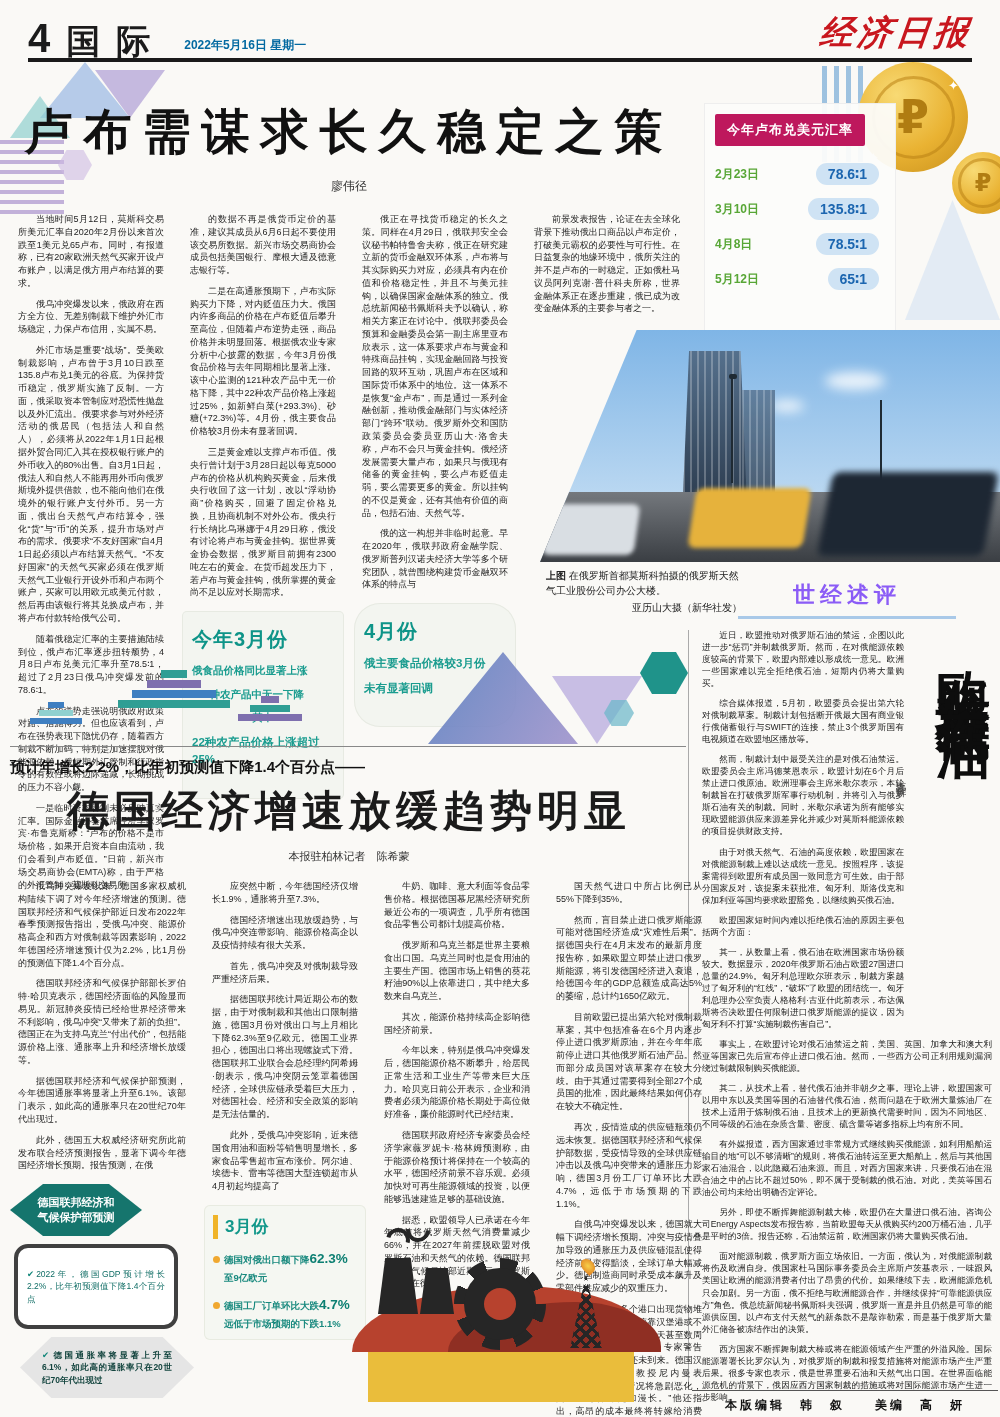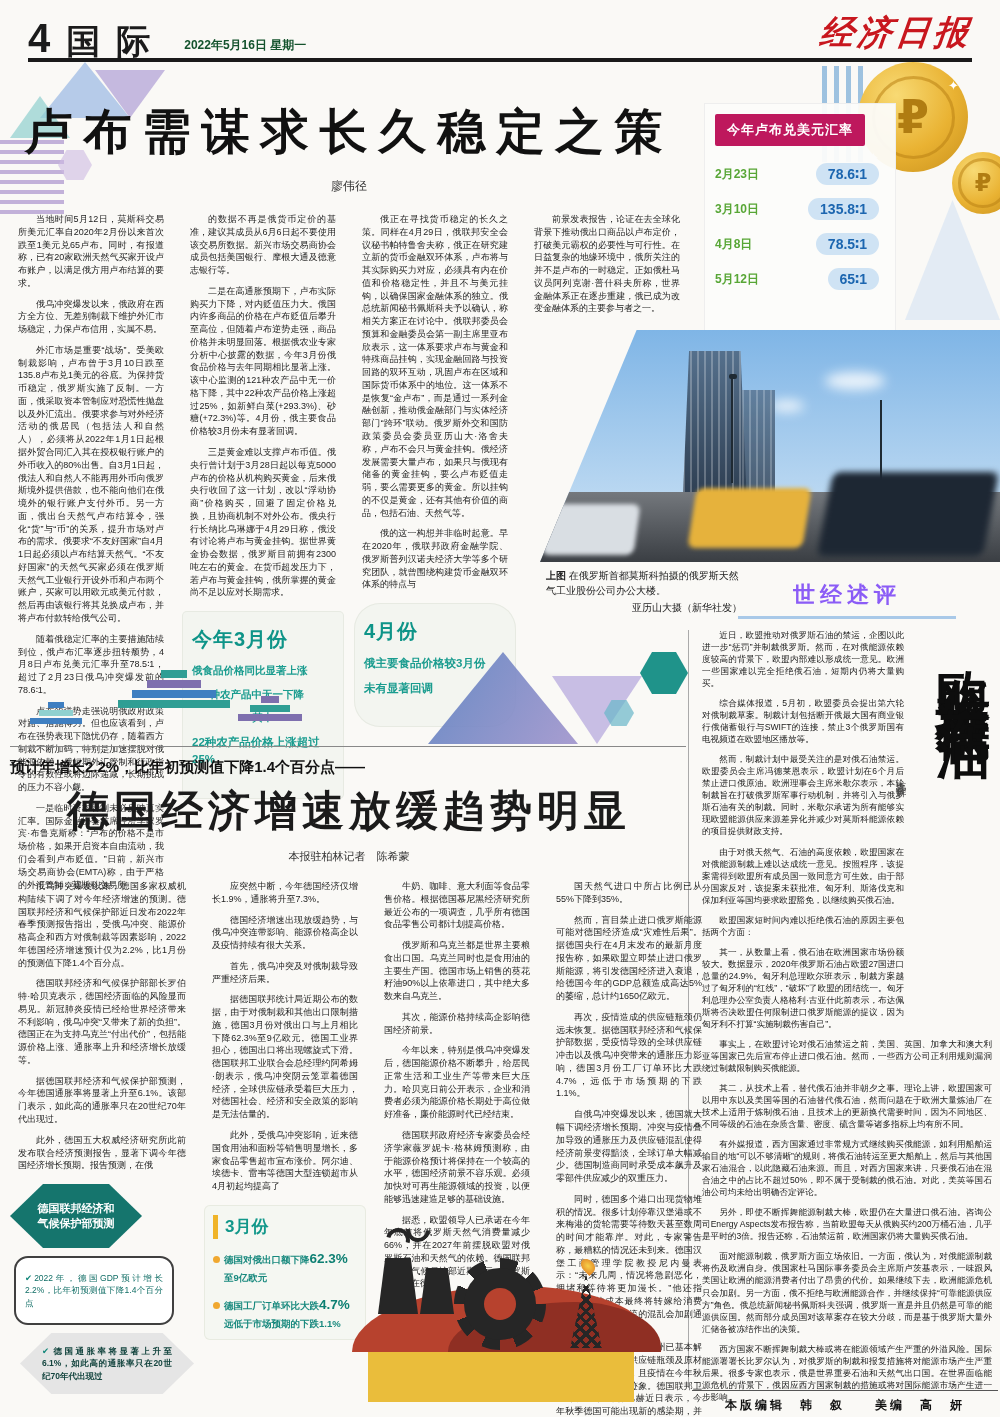--- a/index.html
+++ b/index.html
@@ -13,7 +13,7 @@
        border-bottom:4px solid #1a1a1a;display:flex;align-items:flex-end;}
   .hdr-num{font-size:40px;font-weight:900;line-height:1;margin-right:16px;}
   .hdr-sec{font-size:34px;font-weight:900;letter-spacing:16px;line-height:1;}
-  .hdr-date{font-size:12px;color:#14532d;margin-left:18px;margin-bottom:4px;font-weight:700;}
+  .hdr-date{font-size:12px;color:#0369a1;margin-left:18px;margin-bottom:4px;font-weight:700;}
   .hdr-mast{margin-left:auto;font-family:"DejaVu Serif","Liberation Serif",serif;
        font-style:italic;font-weight:900;font-size:34px;color:#c8171e;letter-spacing:4px;
        transform:skewX(-6deg);margin-bottom:2px;}

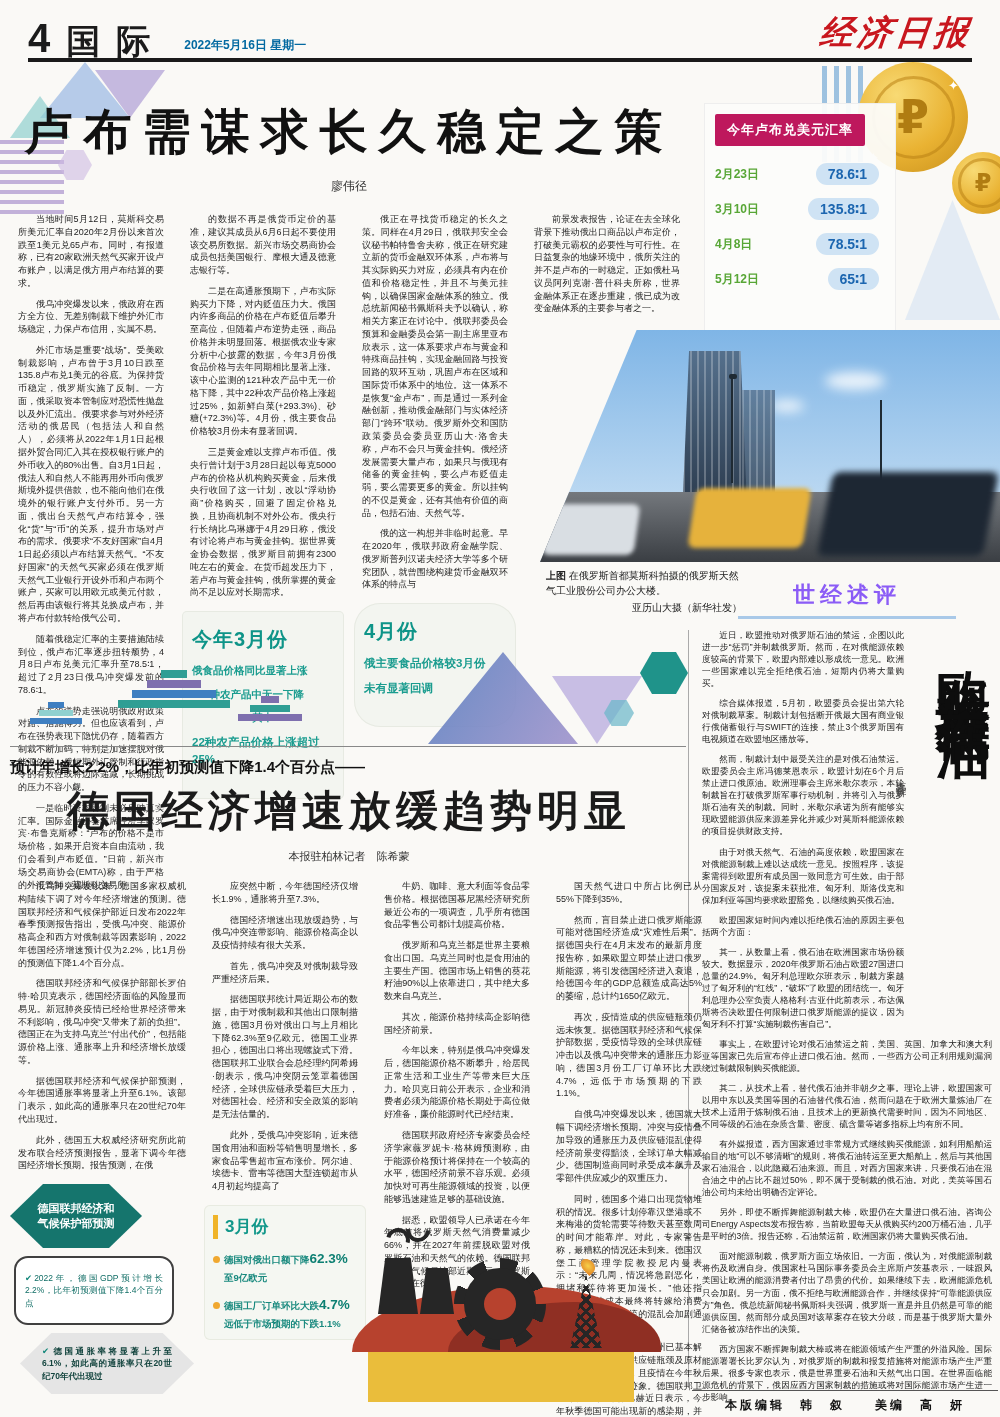--- a/index.html
+++ b/index.html
@@ -348,6 +348,7 @@
     <div class="col">
         <p class="para">国天然气进口中所占比例已从55%下降到35%。</p>
         <p class="para">然而，盲目禁止进口俄罗斯能源可能对德国经济造成“灾难性后果”。据德国央行在4月末发布的最新月度报告称，如果欧盟立即禁止进口俄罗斯能源，将引发德国经济进入衰退，给德国今年的GDP总额造成高达5%的萎缩，总计约1650亿欧元。</p>
+        <p class="para">目前欧盟已提出第六轮对俄制裁草案，其中包括准备在6个月内逐步停止进口俄罗斯原油，并在今年年底前停止进口其他俄罗斯石油产品。然而部分成员国对该草案存在较大分歧。由于其通过需要得到全部27个成员国的批准，因此最终结果如何仍存在较大不确定性。</p>
         <p class="para">再次，疫情造成的供应链瓶颈仍远未恢复。据德国联邦经济和气候保护部数据，受疫情导致的全球供应链冲击以及俄乌冲突带来的通胀压力影响，德国3月份工厂订单环比大跌4.7%，远低于市场预期的下跌1.1%。</p>
         <p class="para">自俄乌冲突爆发以来，德国就大幅下调经济增长预期。冲突与疫情叠加导致的通胀压力及供应链混乱使得经济前景变得黯淡，全球订单大幅减少。德国制造商同时承受成本飙升及零部件供应减少的双重压力。</p>
         <p class="para">同时，德国多个港口出现货物堆积的情况。很多计划停靠汉堡港或不来梅港的货轮需要等待数天甚至数周的时间才能靠岸。对此，专家警告称，最糟糕的情况还未到来。德国汉堡工商管理学院教授尼内曼表示：“未来几周，情况将急剧恶化，拥堵和等待将更加漫长。”他还指出，高昂的成本最终将转嫁给消费者，因为港口和物流的混乱会加剧通货膨胀。</p>

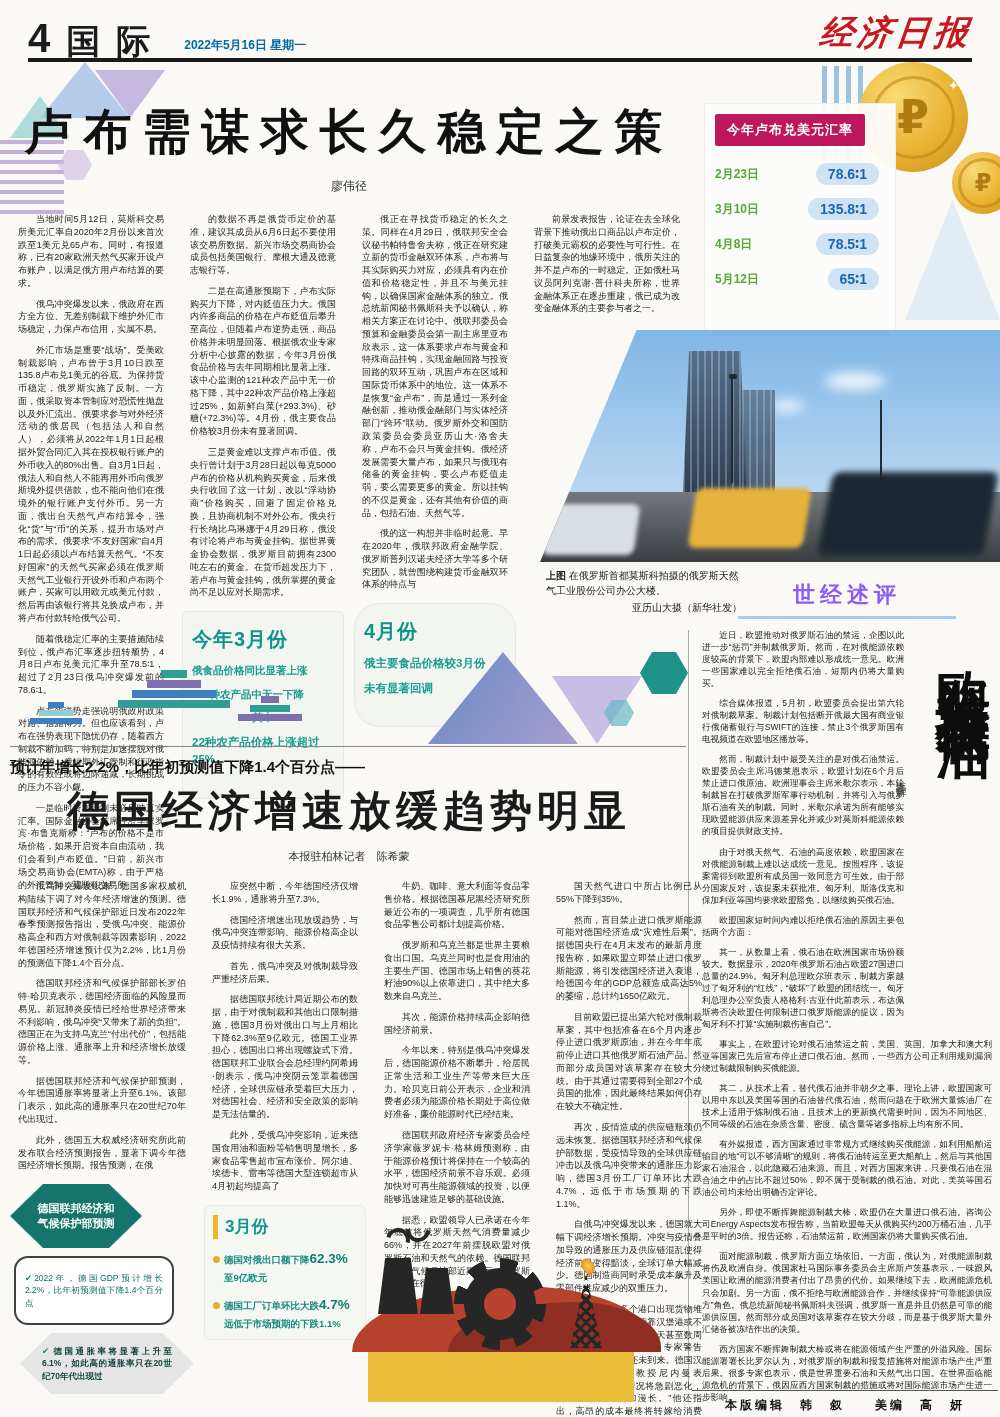--- a/index.html
+++ b/index.html
@@ -88,7 +88,7 @@
   .g-by{text-align:center;font-size:11px;color:#333;margin:10px 0 8px;}
   
   .hexwrap{margin-top:12px;position:relative;}
-  .hex-dark{width:132px;height:64px;clip-path:polygon(25% 0,75% 0,100% 50%,75% 100%,25% 100%,0 50%);
+  .hex-dark{width:132px;height:52px;clip-path:polygon(25% 0,75% 0,100% 50%,75% 100%,25% 100%,0 50%);
        background:#15756d;color:#fff;display:flex;flex-direction:column;align-items:center;
        justify-content:center;font-size:11px;font-weight:800;text-align:center;line-height:1.4;}
   .hex-outline{margin:8px 0 0 4px;width:138px;border:2px solid #404040;border-radius:14px;

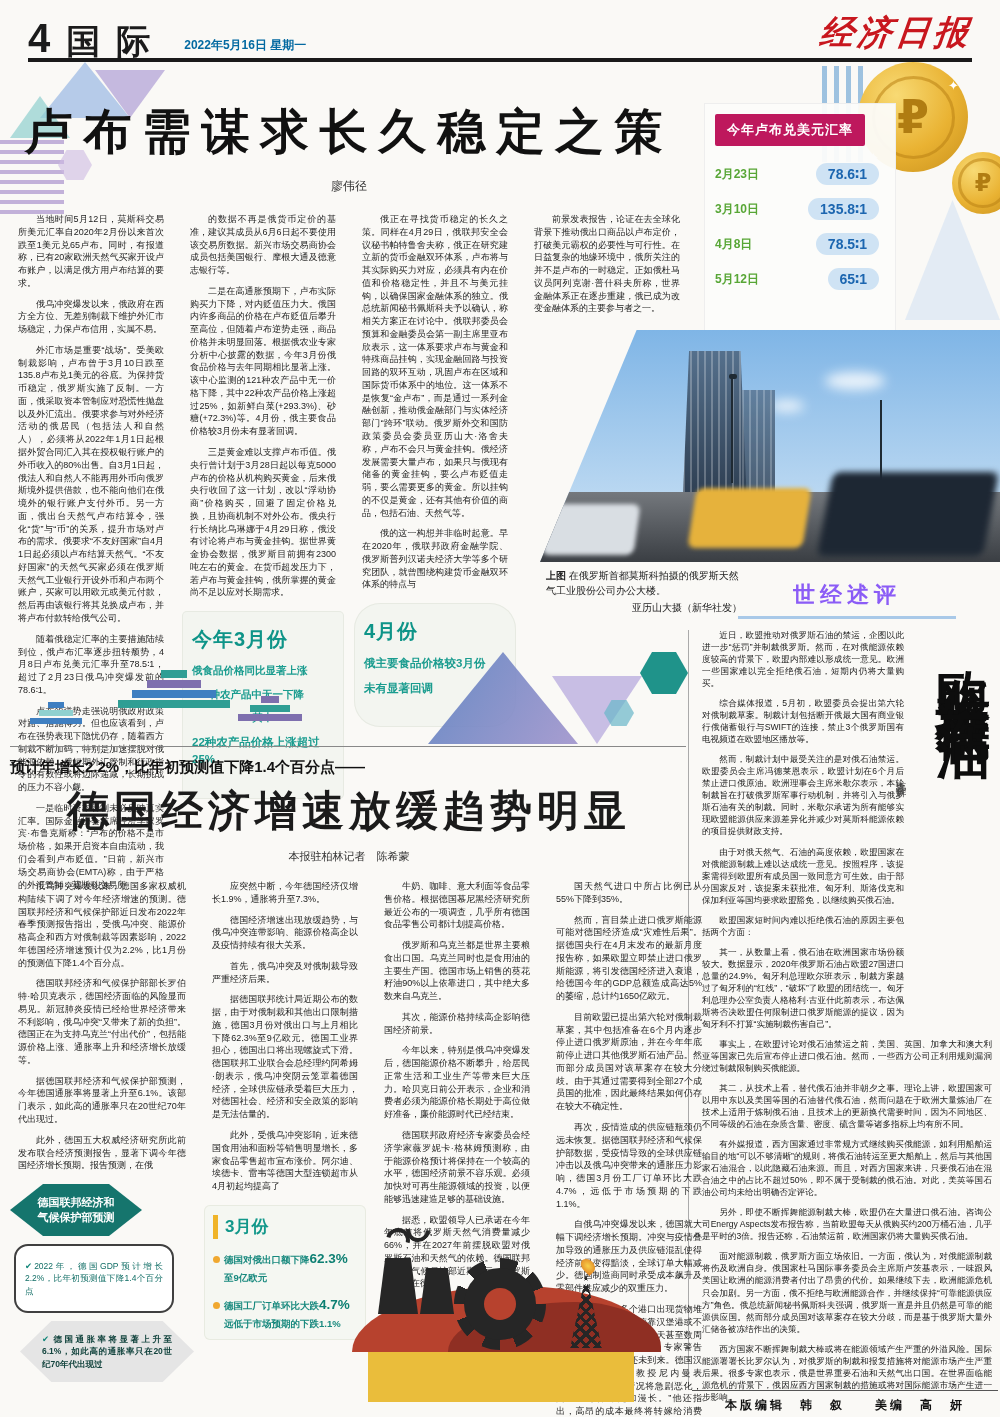--- a/index.html
+++ b/index.html
@@ -284,7 +284,7 @@
       <p class="para">其二，从技术上看，替代俄石油并非朝夕之事。理论上讲，欧盟国家可以用中东以及美国等国的石油替代俄石油，然而问题在于欧洲大量炼油厂在技术上适用于炼制俄石油，且技术上的更新换代需要时间，因为不同地区、不同等级的石油在杂质含量、密度、硫含量等诸多指标上均有所不同。</p>
       <p class="para">有外媒报道，西方国家通过非常规方式继续购买俄能源，如利用船舶运输目的地“可以不够清晰”的规则，将俄石油转运至更大船舶上，然后与其他国家石油混合，以此隐藏石油来源。而且，对西方国家来讲，只要俄石油在混合油之中的占比不超过50%，即不属于受制裁的俄石油。对此，美英等国石油公司均未给出明确否定评论。</p>
       <p class="para">另外，即使不断挥舞能源制裁大棒，欧盟仍在大量进口俄石油。咨询公司Energy Aspects发布报告称，当前欧盟每天从俄购买约200万桶石油，几乎是平时的3倍。报告还称，石油禁运前，欧洲国家仍将大量购买俄石油。</p>
-      <p class="para">面对能源制裁，俄罗斯方面立场依旧。一方面，俄认为，对俄能源制裁将伤及欧洲自身。俄国家杜马国际事务委员会主席斯卢茨基表示，一味跟风美国让欧洲的能源消费者付出了昂贵的代价。如果继续下去，欧洲能源危机只会加剧。另一方面，俄不拒绝与欧洲能源合作，并继续保持“可靠能源供应方”角色。俄总统新闻秘书佩斯科夫强调，俄罗斯一直是并且仍然是可靠的能源供应国。然而部分成员国对该草案存在较大分歧，而是基于俄罗斯大量外汇储备被冻结作出的决策。</p>
+      <p class="para">面对能源制裁，俄罗斯方面立场依旧。一方面，俄认为，对俄能源制裁将伤及欧洲自身。俄国家杜马国际事务委员会主席斯卢茨基表示，一味跟风美国让欧洲的能源消费者付出了昂贵的代价。如果继续下去，欧洲能源危机只会加剧。另一方面，俄不拒绝与欧洲能源合作，并继续保持“可靠能源供应方”角色。俄总统新闻秘书佩斯科夫强调，俄罗斯一直是并且仍然是可靠的能源供应国。以卢布支付天然气的新条款不是敲诈勒索，而是基于俄罗斯大量外汇储备被冻结作出的决策。</p>
       <p class="para">西方国家不断挥舞制裁大棒或将在能源领域产生严重的外溢风险。国际能源署署长比罗尔认为，对俄罗斯的制裁和报复措施将对能源市场产生严重后果。很多专家也表示，俄是世界重要石油和天然气出口国。在世界面临能源危机的背景下，俄因应西方国家制裁的措施或将对国际能源市场产生进一步影响。</p>
     </div>
 </div>

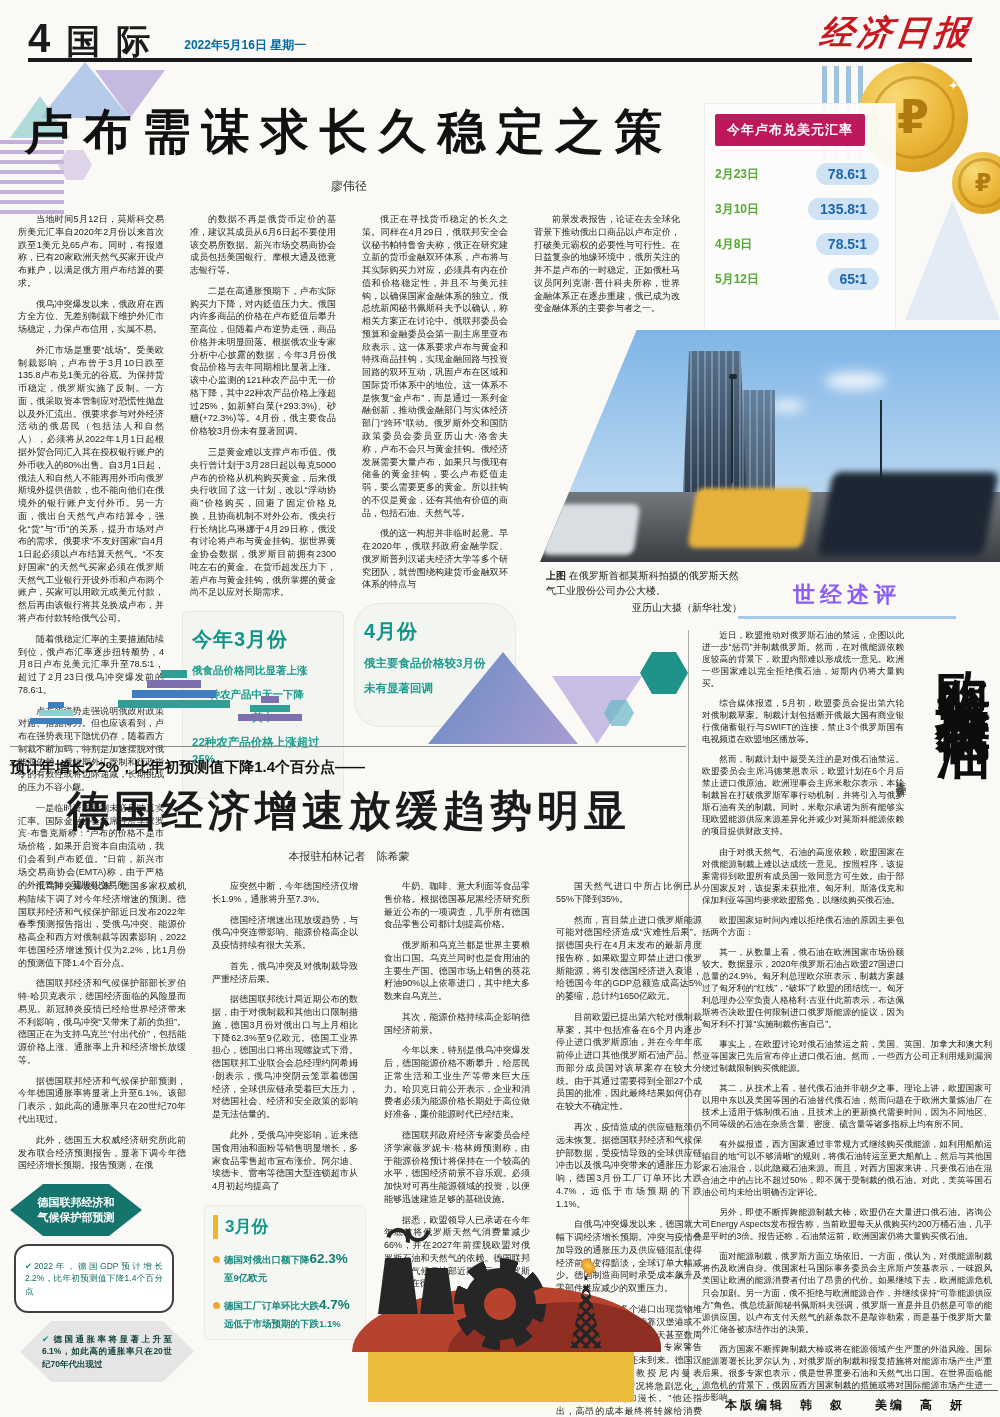--- a/index.html
+++ b/index.html
@@ -91,8 +91,8 @@
   .hex-dark{width:132px;height:52px;clip-path:polygon(25% 0,75% 0,100% 50%,75% 100%,25% 100%,0 50%);
        background:#15756d;color:#fff;display:flex;flex-direction:column;align-items:center;
        justify-content:center;font-size:11px;font-weight:800;text-align:center;line-height:1.4;}
-  .hex-outline{margin:8px 0 0 4px;width:138px;border:2px solid #404040;border-radius:14px;
-       background:#fff;padding:14px 9px;font-size:8.5px;color:#116e66;line-height:1.45;text-align:justify;}
+  .hex-outline{margin:8px 0 0 4px;width:138px;border:4px solid #404040;border-radius:14px;
+       background:#fff;padding:20px 9px;font-size:8.5px;color:#116e66;line-height:1.45;text-align:justify;}
   .hex-yellow{margin:8px 0 0 10px;width:130px;clip-path:polygon(18% 0,82% 0,100% 50%,82% 100%,18% 100%,0 50%);
        background:#e5e5e5;padding:12px 22px;font-size:8.5px;color:#14453f;font-weight:700;
        line-height:1.45;text-align:justify;}

